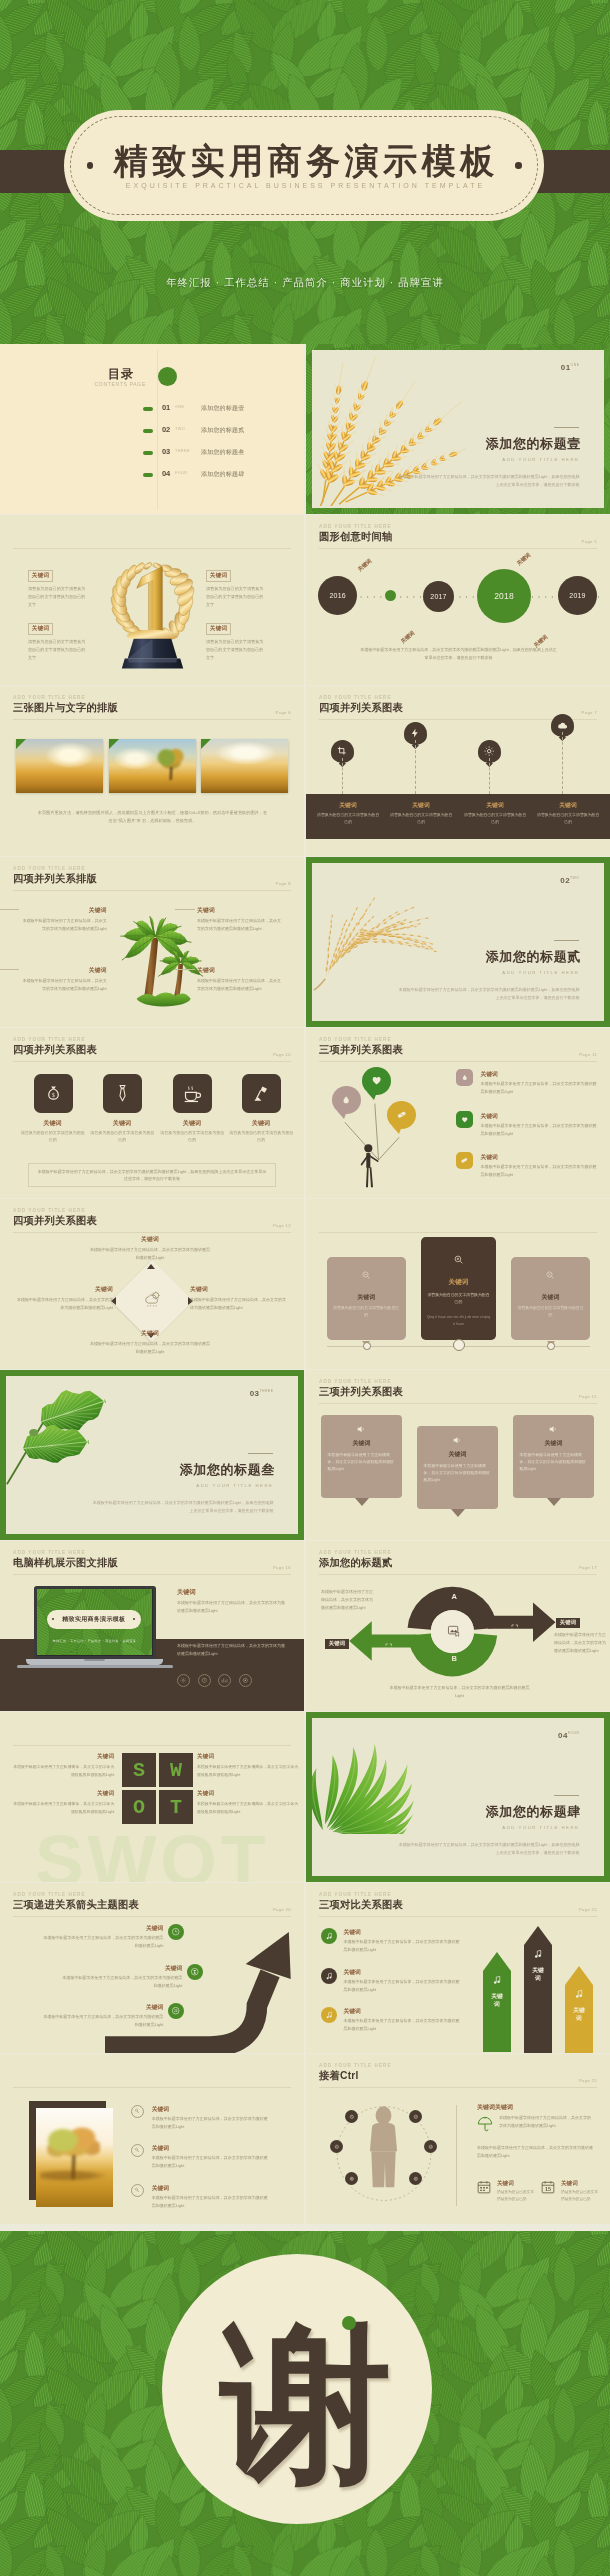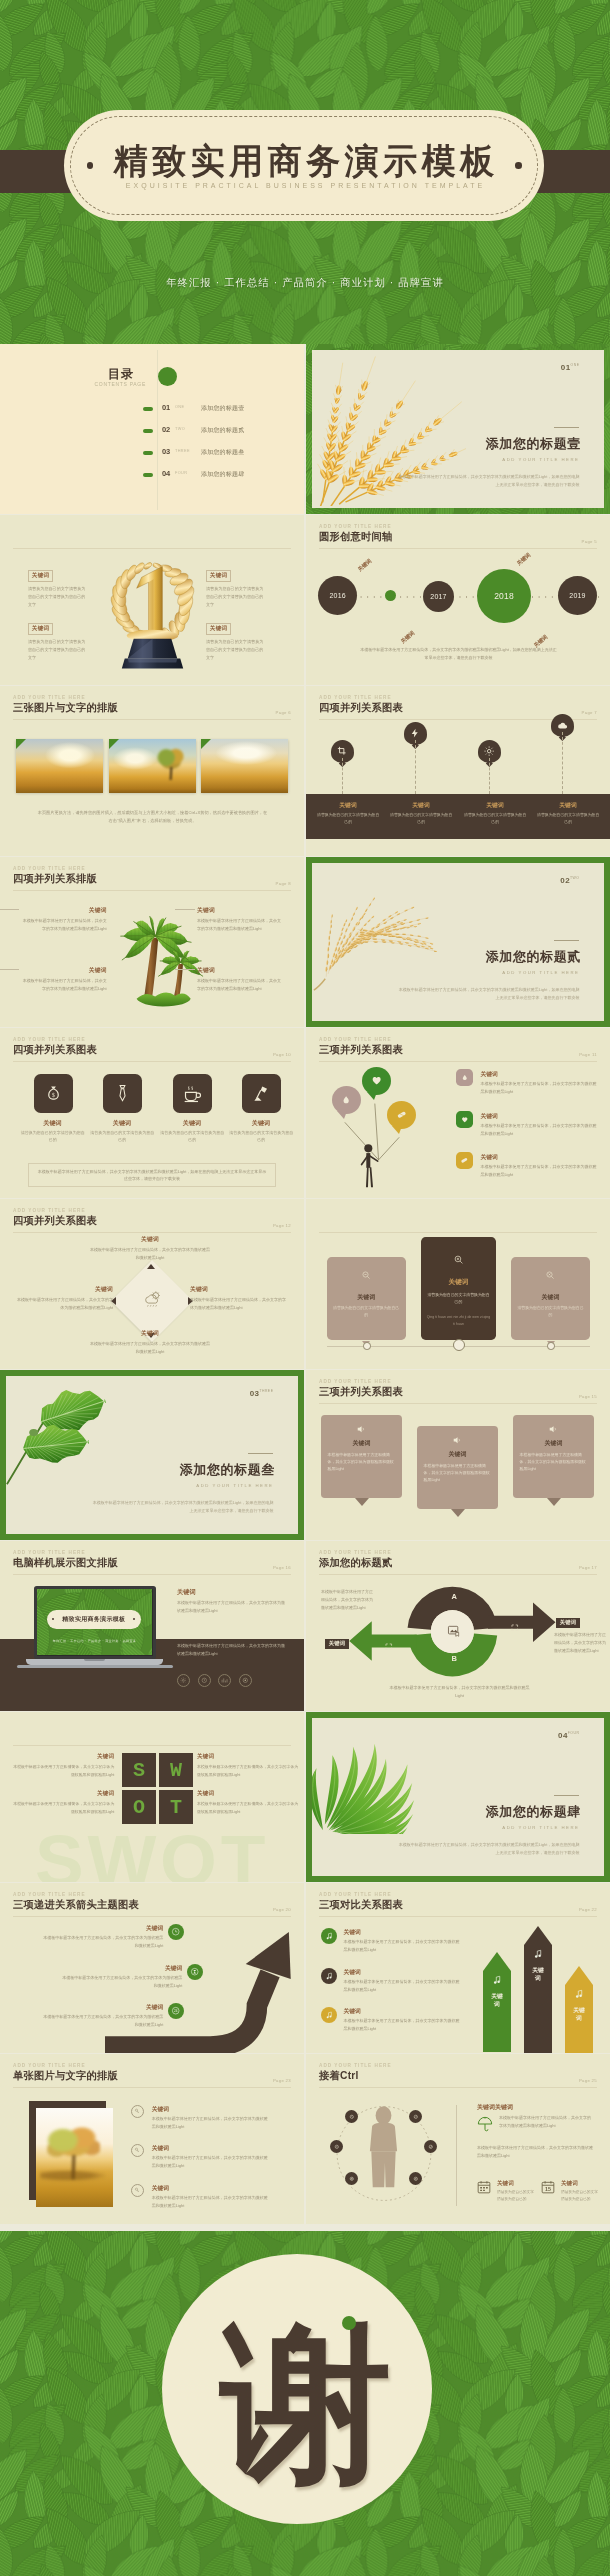--- a/index.html
+++ b/index.html
@@ -1659,11 +1659,6 @@
 
   <div class="row">
     <div class="sl L">
-      <div class="shead">
-        <div class="eyebrow">ADD YOUR TITLE HERE</div>
-        <div class="stitle">单张图片与文字的排版</div>
-        <div class="spage">Page 23</div>
-      </div>
       <div class="srule"></div>
       <div class="si-shadow"></div>
       <div class="si-photo">

